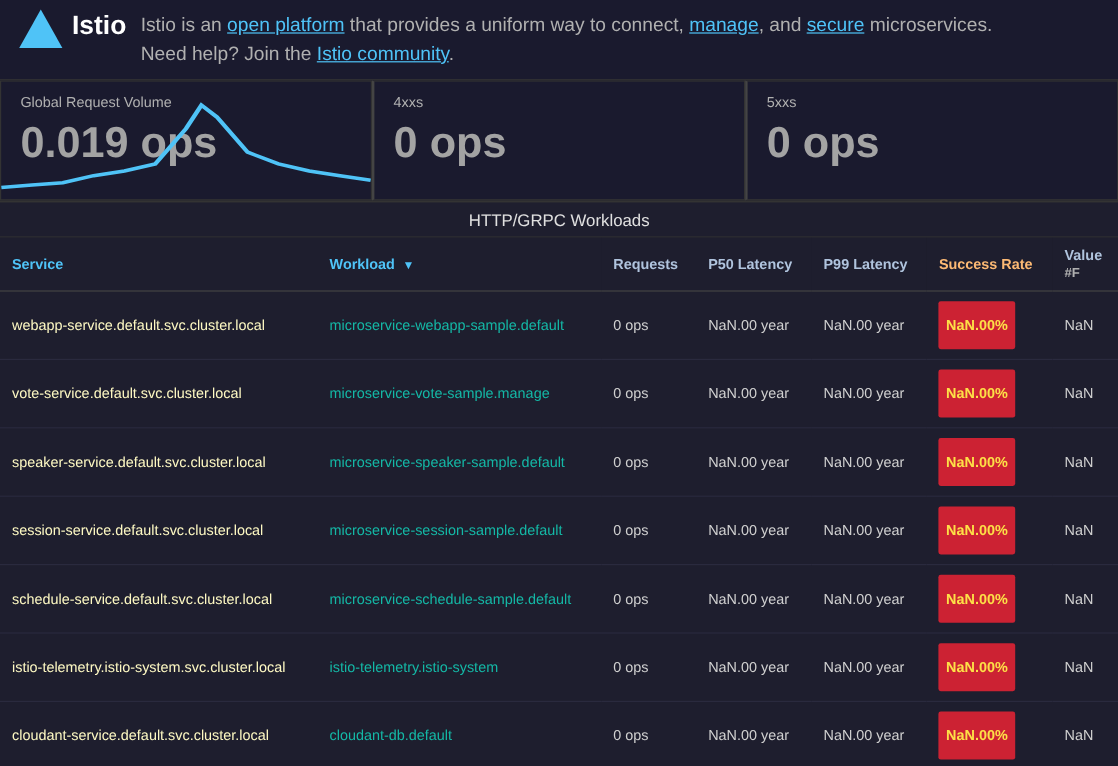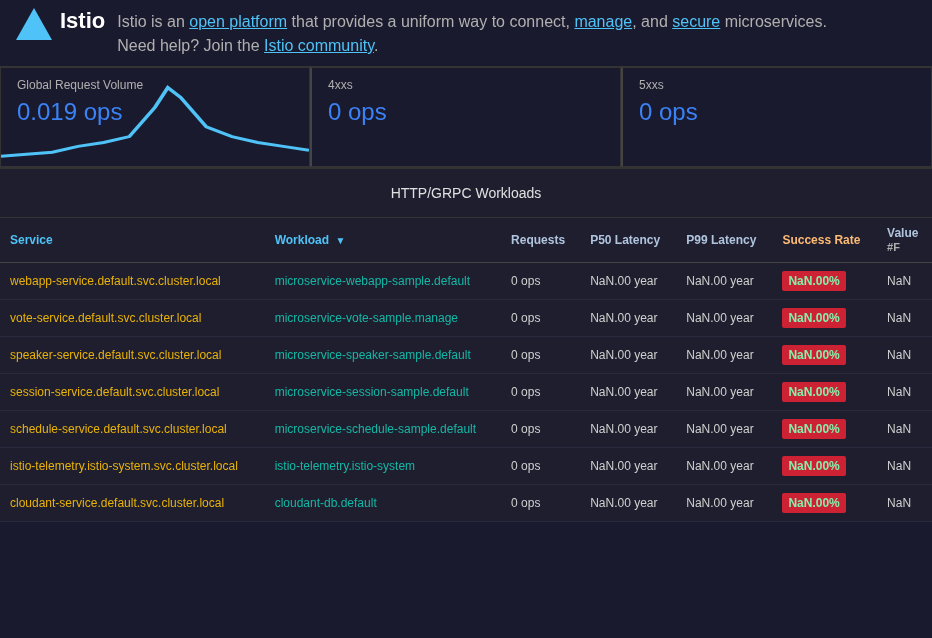--- a/index.html
+++ b/index.html
@@ -72,9 +72,9 @@
       margin-bottom: 6px;
     }
     .metric-value {
-      font-size: 24px;
-      font-weight: normal;
-      color: #3b82f6;
+      font-size: 36px;
+      font-weight: bold;
+      color: #a3a3a3;
     }
     .metric-chart {
       position: absolute;

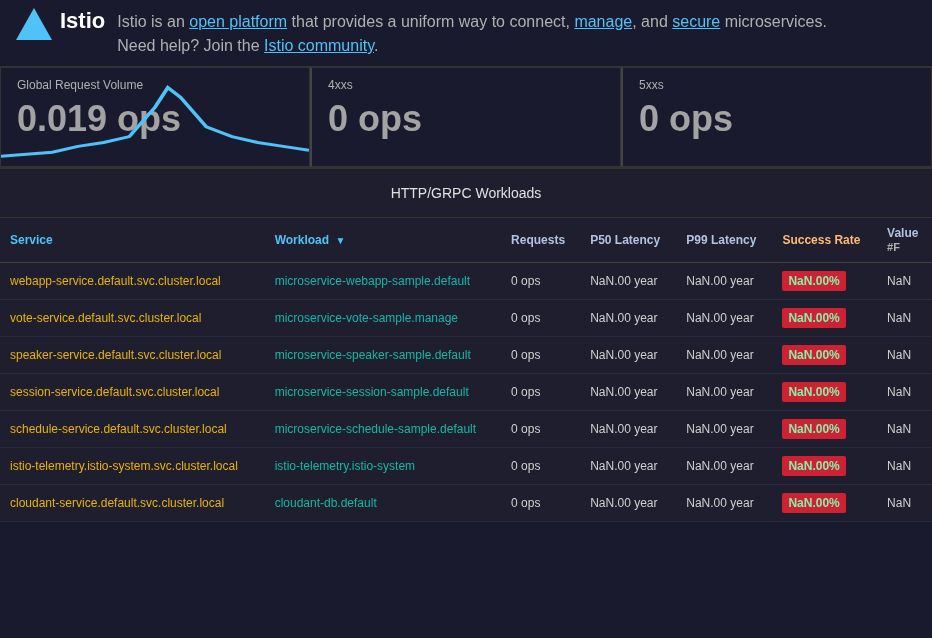--- a/index.html
+++ b/index.html
@@ -109,7 +109,7 @@
     }
     .table-title {
       text-align: center;
-      padding: 16px;
+      padding: 6px;
       font-size: 14px;
       color: #e0e0e0;
       background: #1e1e2e;

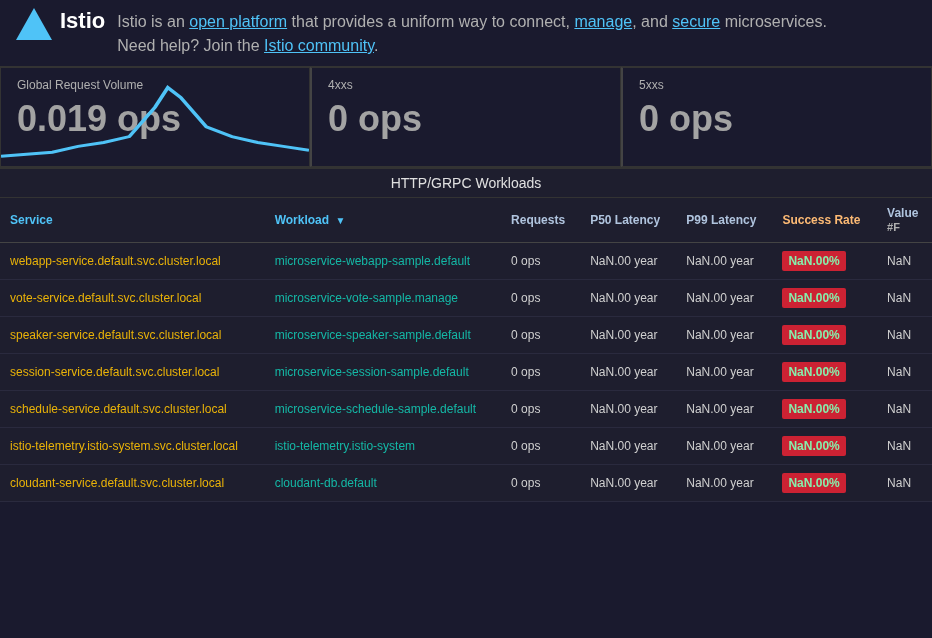--- a/index.html
+++ b/index.html
@@ -151,7 +151,7 @@
       color: #d0d0d0;
     }
     .service-link {
-      color: #eab308;
+      color: #fef9c3;
       cursor: pointer;
     }
     .workload-link {

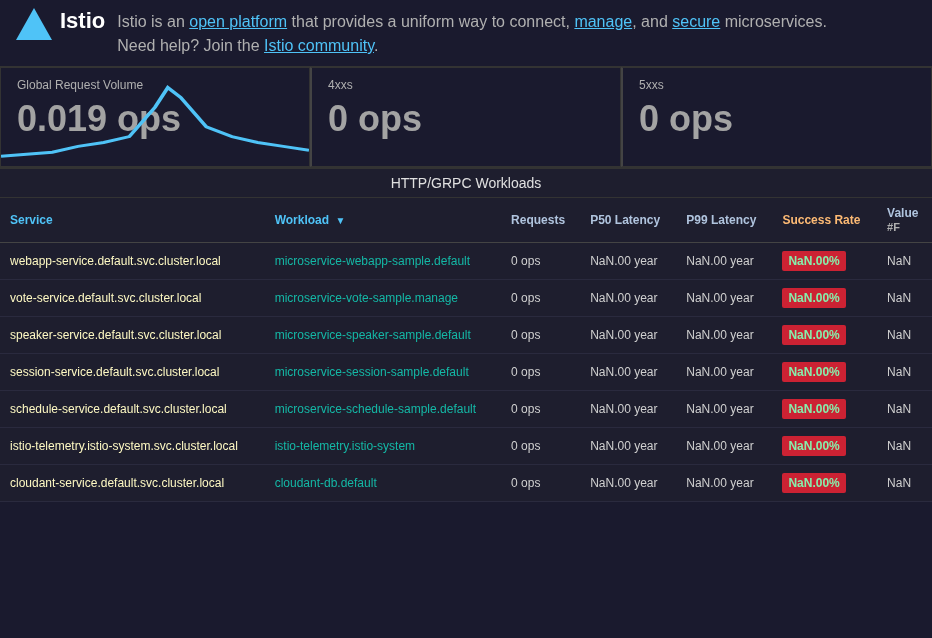--- a/index.html
+++ b/index.html
@@ -160,8 +160,8 @@
     }
     .success-badge {
       background: #cc2233;
-      color: #86efac;
-      padding: 3px 6px;
+      color: #fde047;
+      padding: 13px 6px;
       border-radius: 2px;
       font-size: 12px;
       font-weight: bold;

